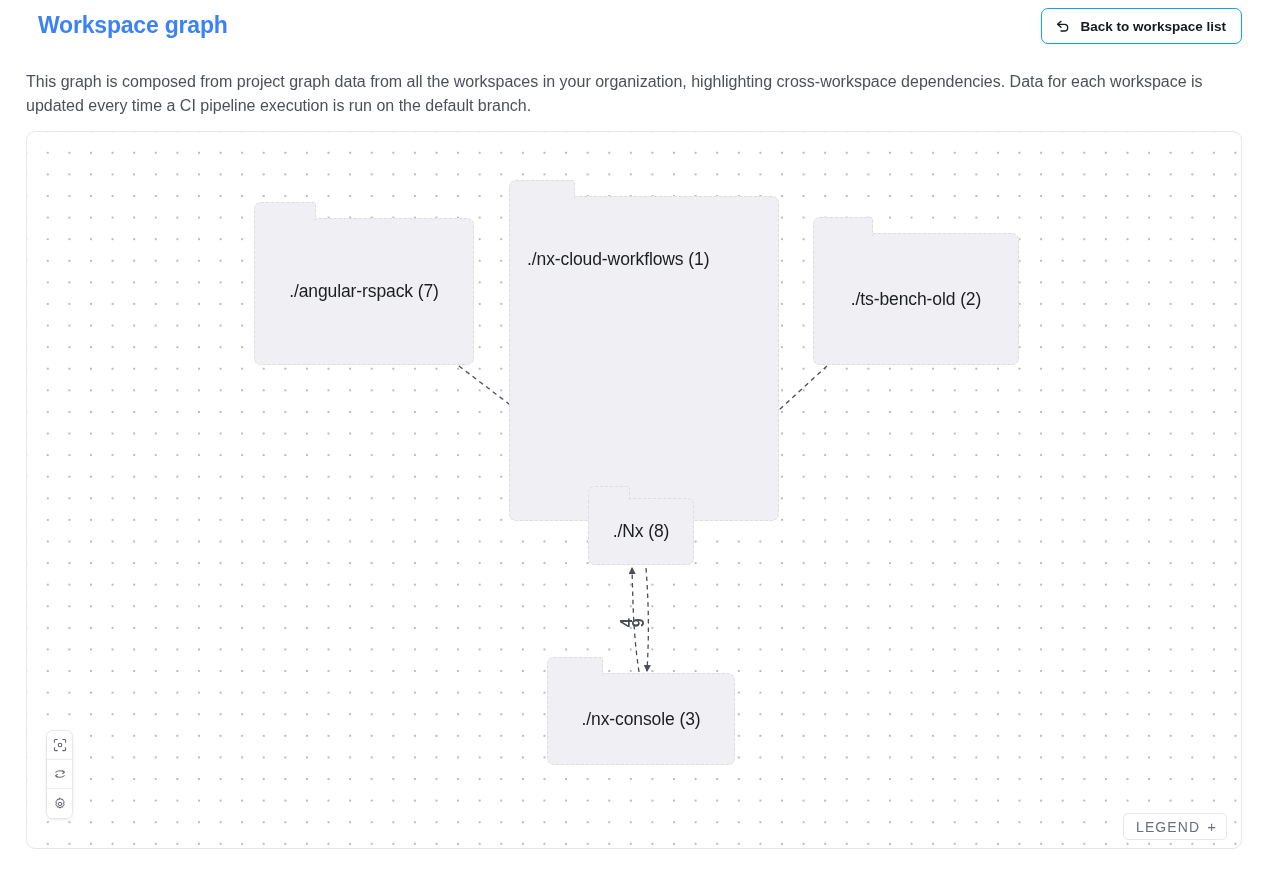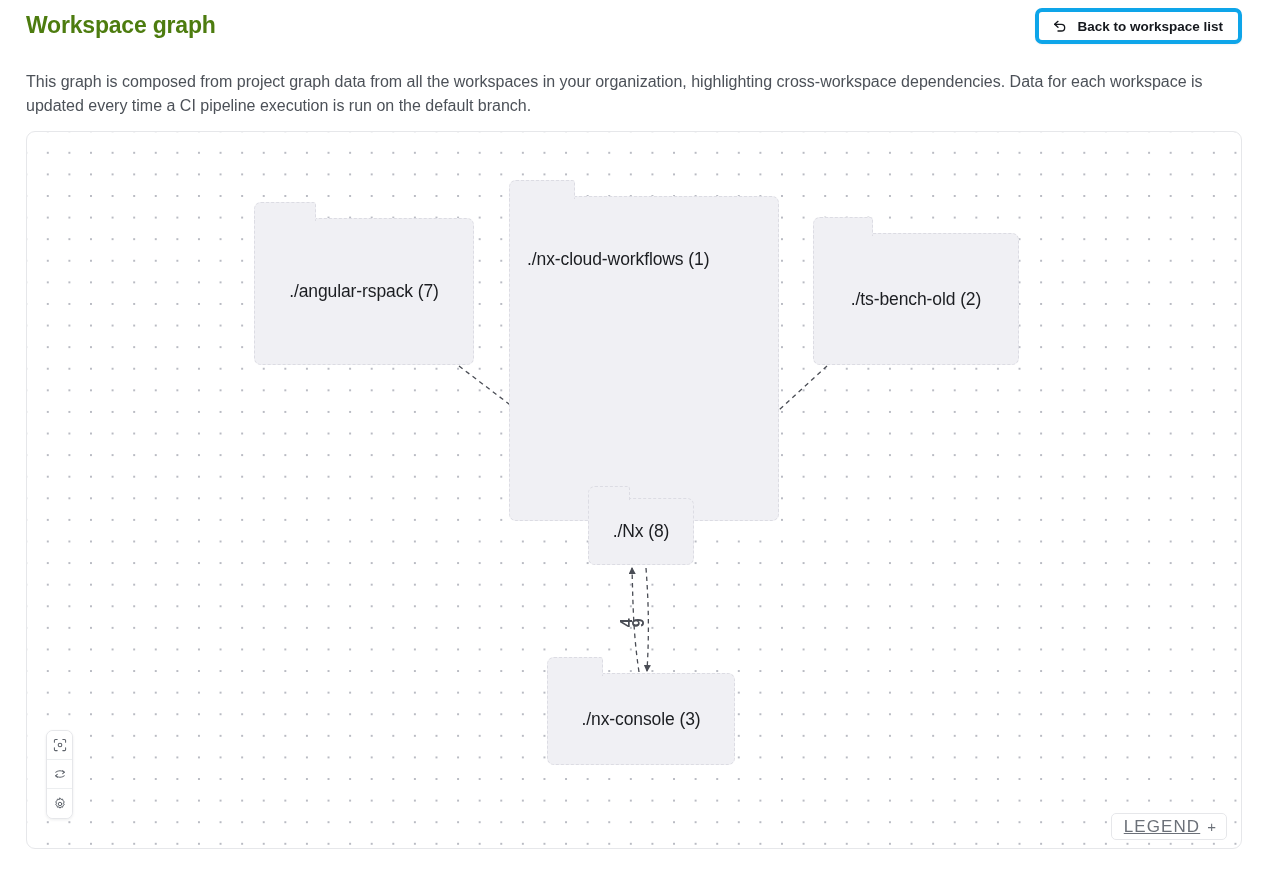--- a/index.html
+++ b/index.html
@@ -27,12 +27,12 @@
   }
   .page-title {
     position: absolute;
-    left: 0; top: 0;
+    left: 12px; top: 0;
     margin: 0;
     font-size: 23px;
     line-height: 34px;
     font-weight: bold;
-    color: #4d7c0f;
+    color: #3b82f6;
     letter-spacing: -0.2px;
   }
   .back-btn {

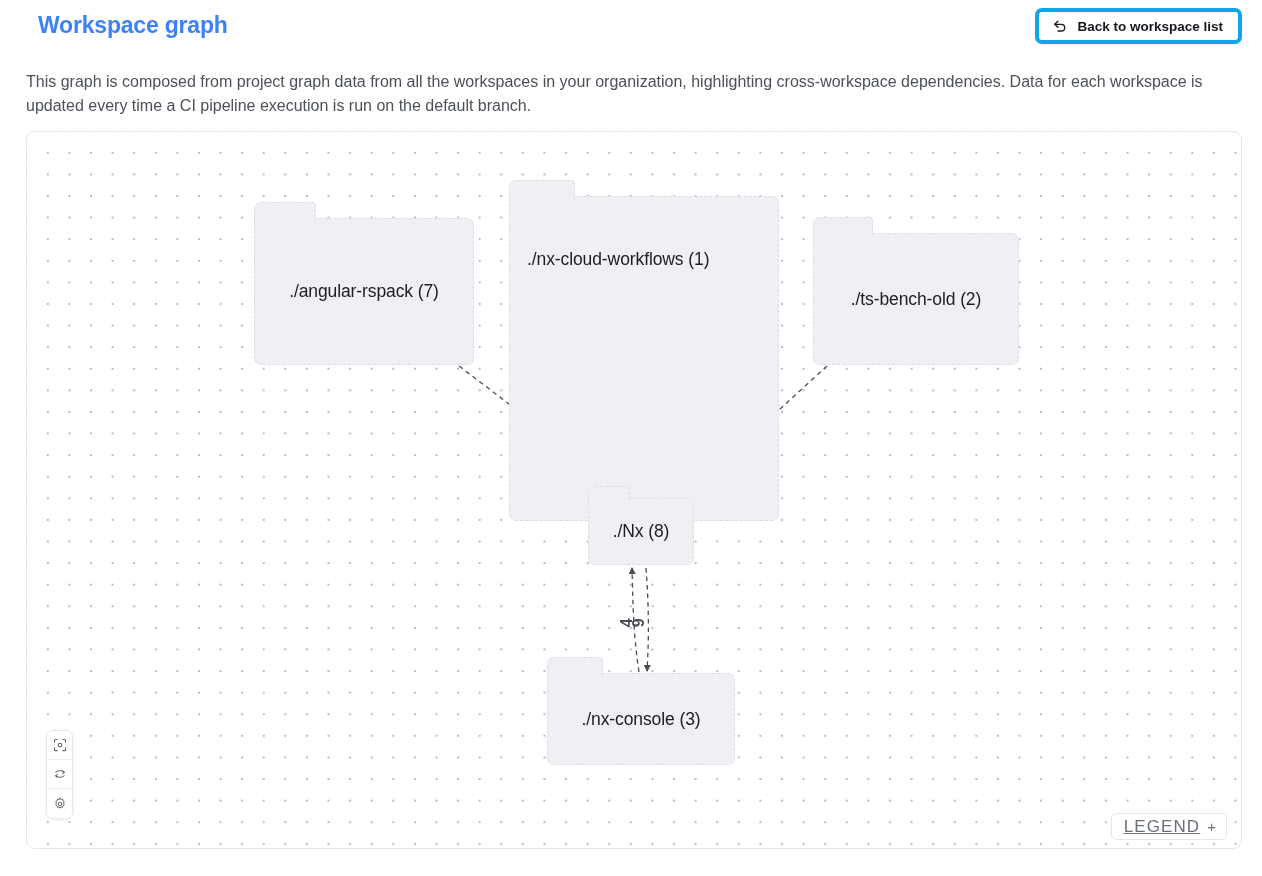--- a/index.html
+++ b/index.html
@@ -44,7 +44,7 @@
     gap: 9px;
     padding: 0 15px 0 13px;
     background: #ffffff;
-    border: 4px solid #0ea5e9;
+    border: 1px solid #0ea5e9;
     border-radius: 7px;
     box-shadow: 0 1px 2px rgba(16,24,40,0.05);
     cursor: pointer;

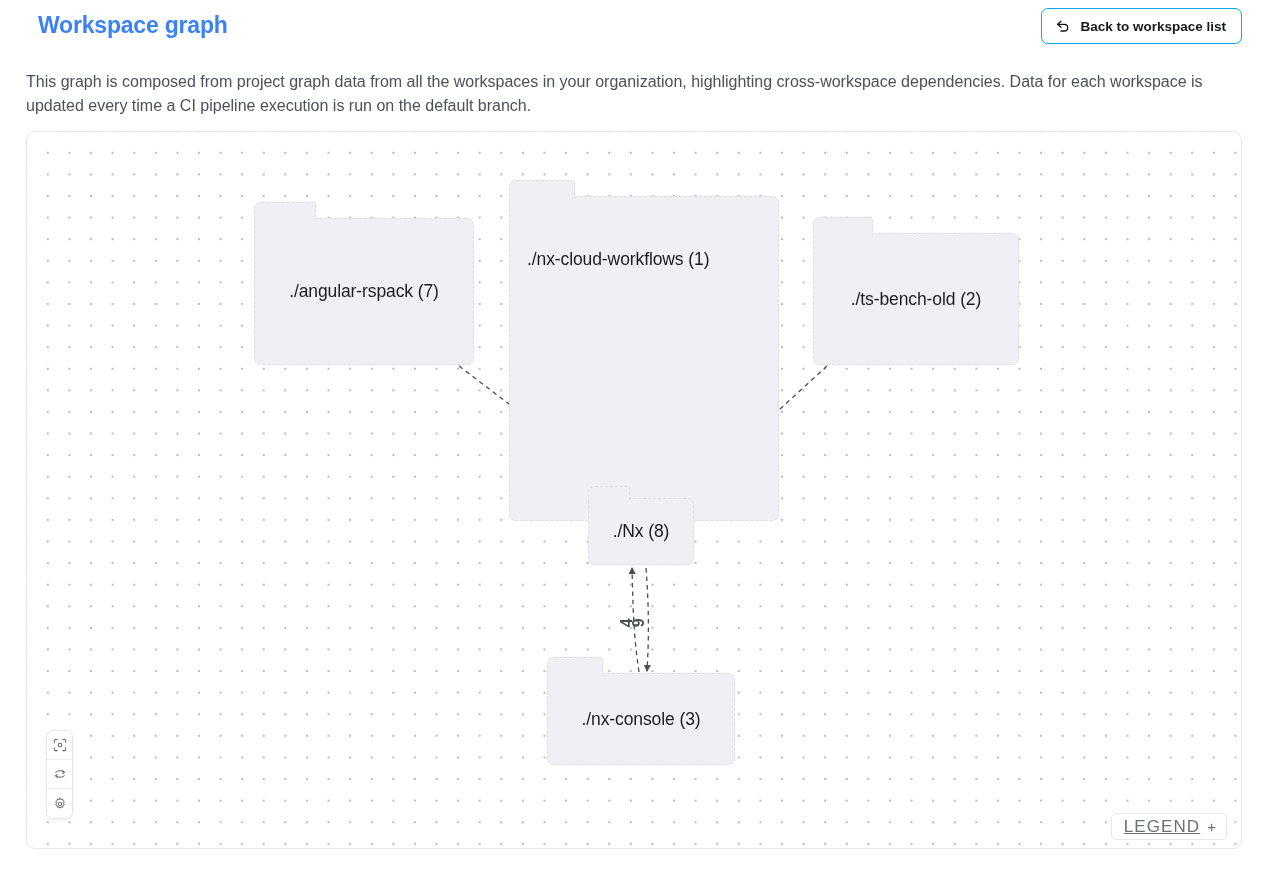--- a/index.html
+++ b/index.html
@@ -177,10 +177,9 @@
     z-index: 5;
   }
   .legend-text {
-    font-size: 17px;
+    font-size: 14px;
     letter-spacing: 1.1px;
     color: #6b7078;
-    text-decoration: underline;
   }
   .legend-plus {
     font-size: 15px;

